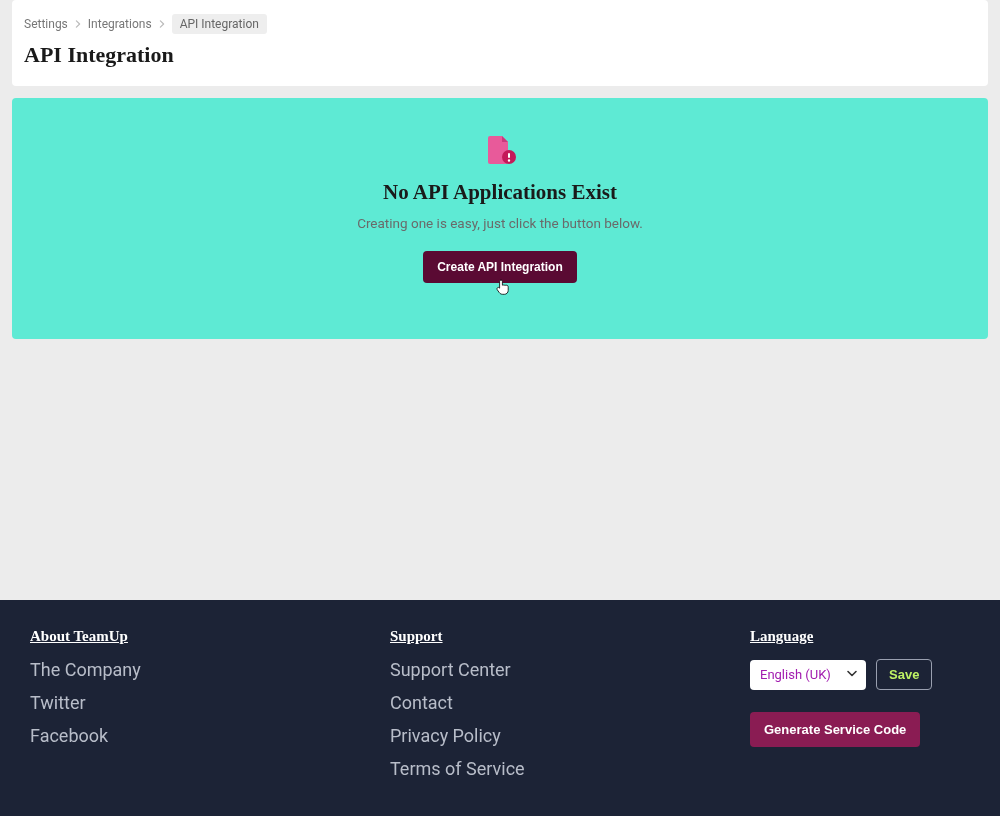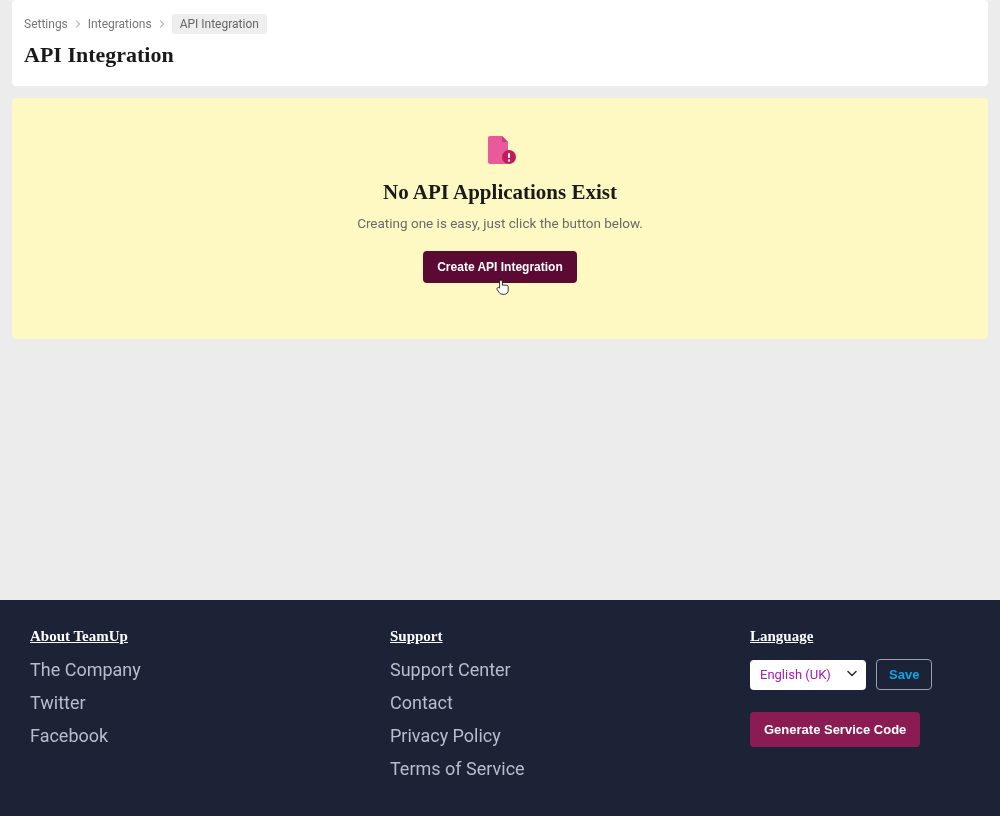--- a/index.html
+++ b/index.html
@@ -11,7 +11,7 @@
   .breadcrumb .crumb.current { background: #eee; padding: 3px 8px; border-radius: 3px; color: #666; }
   .chev { color: #bbb; font-size: 11px; }
   .page-title { font-family: Georgia, "Times New Roman", serif; font-size: 22px; font-weight: 700; color: #1a1a1a; }
-  .content-card { background: #fef9c3; border-radius: 4px; margin-top: 12px; padding: 36px 20px 56px 20px; text-align: center; }
+  .content-card { background: #5eead4; border-radius: 4px; margin-top: 12px; padding: 36px 20px 56px 20px; text-align: center; }
   .icon-wrap { display:inline-block; margin-bottom: 10px; }
   .empty-title { font-family: Georgia, "Times New Roman", serif; font-size: 21px; font-weight: 700; color: #1a1a1a; margin-bottom: 10px; }
   .empty-sub { font-size: 13.5px; color: #6a6a6a; margin-bottom: 20px; }

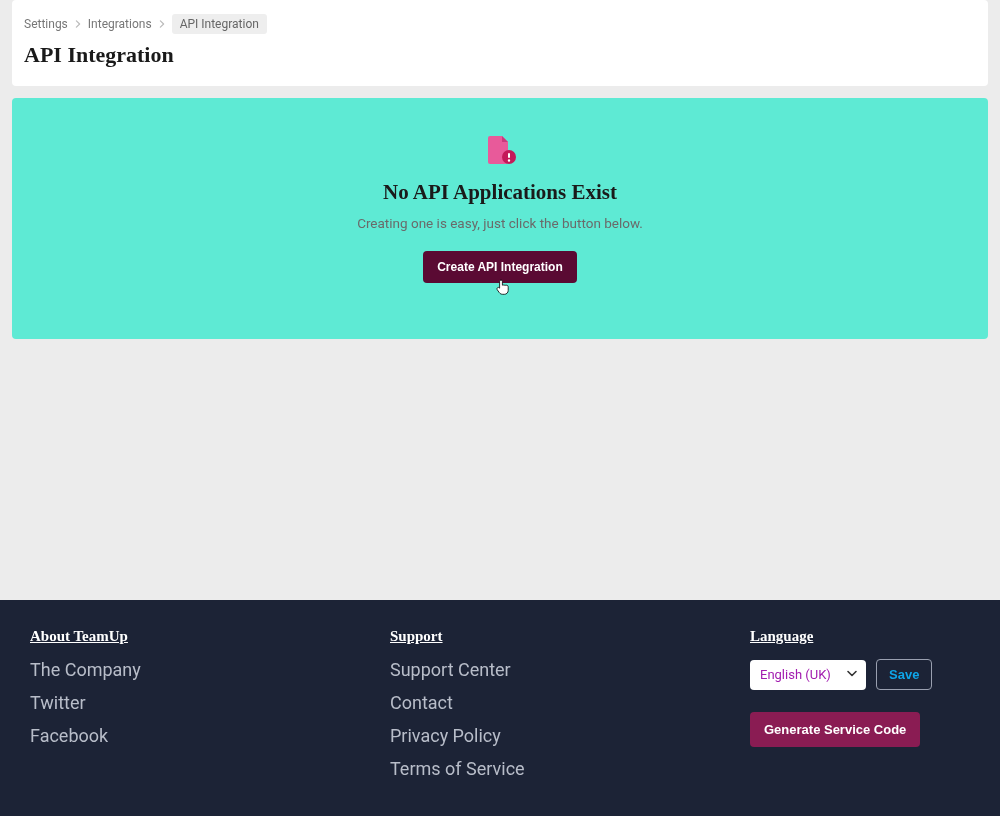--- a/index.html
+++ b/index.html
@@ -29,7 +29,7 @@
   .lang-row { display:flex; gap:10px; align-items:center; margin-bottom: 22px; }
   .lang-select { position:relative; background:#fff; color:#a21caf; border-radius:4px; width: 116px; height:30px; display:flex; align-items:center; padding:0 10px; font-size:13px; cursor:pointer; }
   .lang-select .caret { position:absolute; right:8px; top:50%; transform:translateY(-50%); }
-  .save-btn { background:transparent; border:1px solid #9aa0b0; color:#0ea5e9; font-size:13px; font-weight:600; border-radius:4px; padding: 7px 12px; cursor:pointer; }
+  .save-btn { background:transparent; border:1px solid #9aa0b0; color:#bef264; font-size:13px; font-weight:600; border-radius:4px; padding: 7px 12px; cursor:pointer; }
   .gen-btn { background:#8a1c53; border:none; color:#fff; font-size:13px; font-weight:600; border-radius:4px; padding: 10px 14px; cursor:pointer; }
   body { position: relative; }
 </style>

